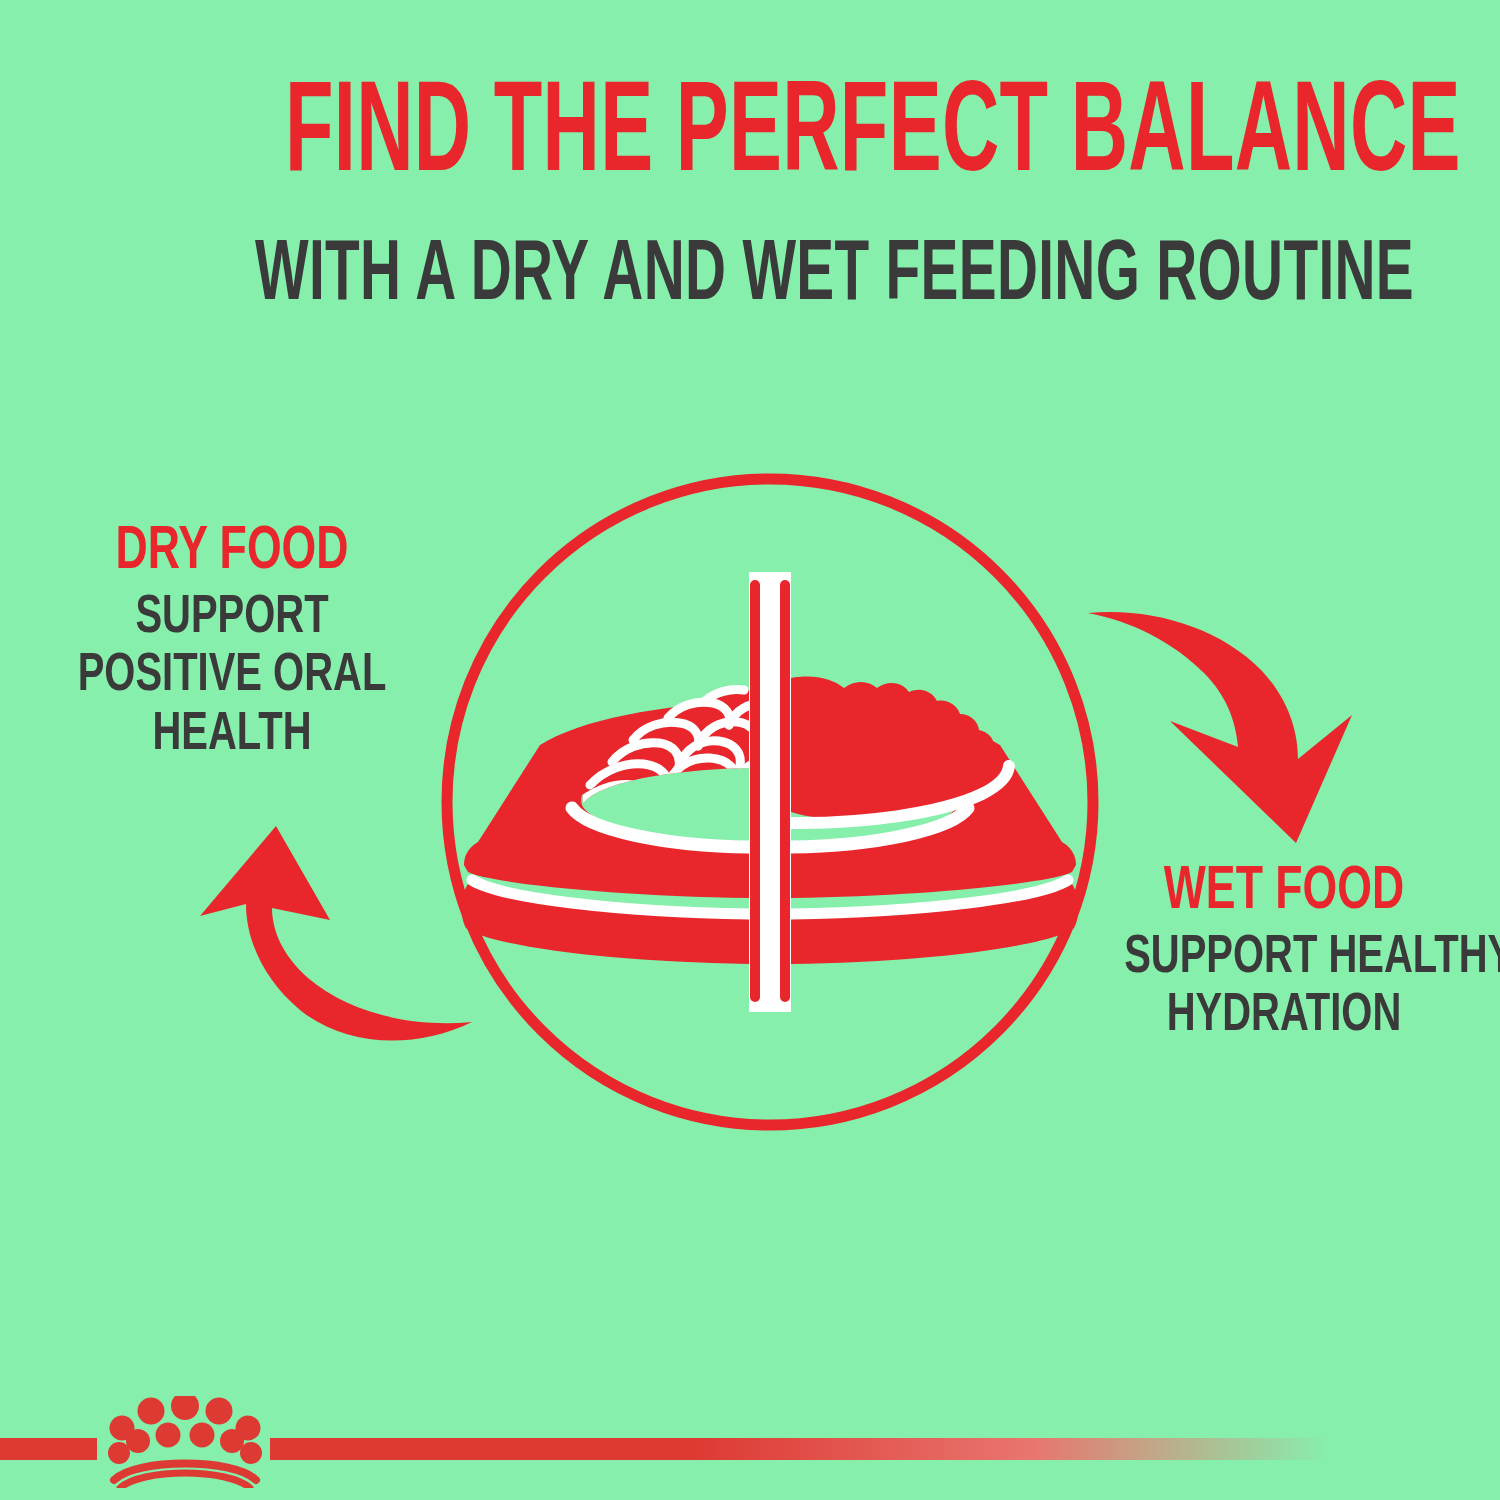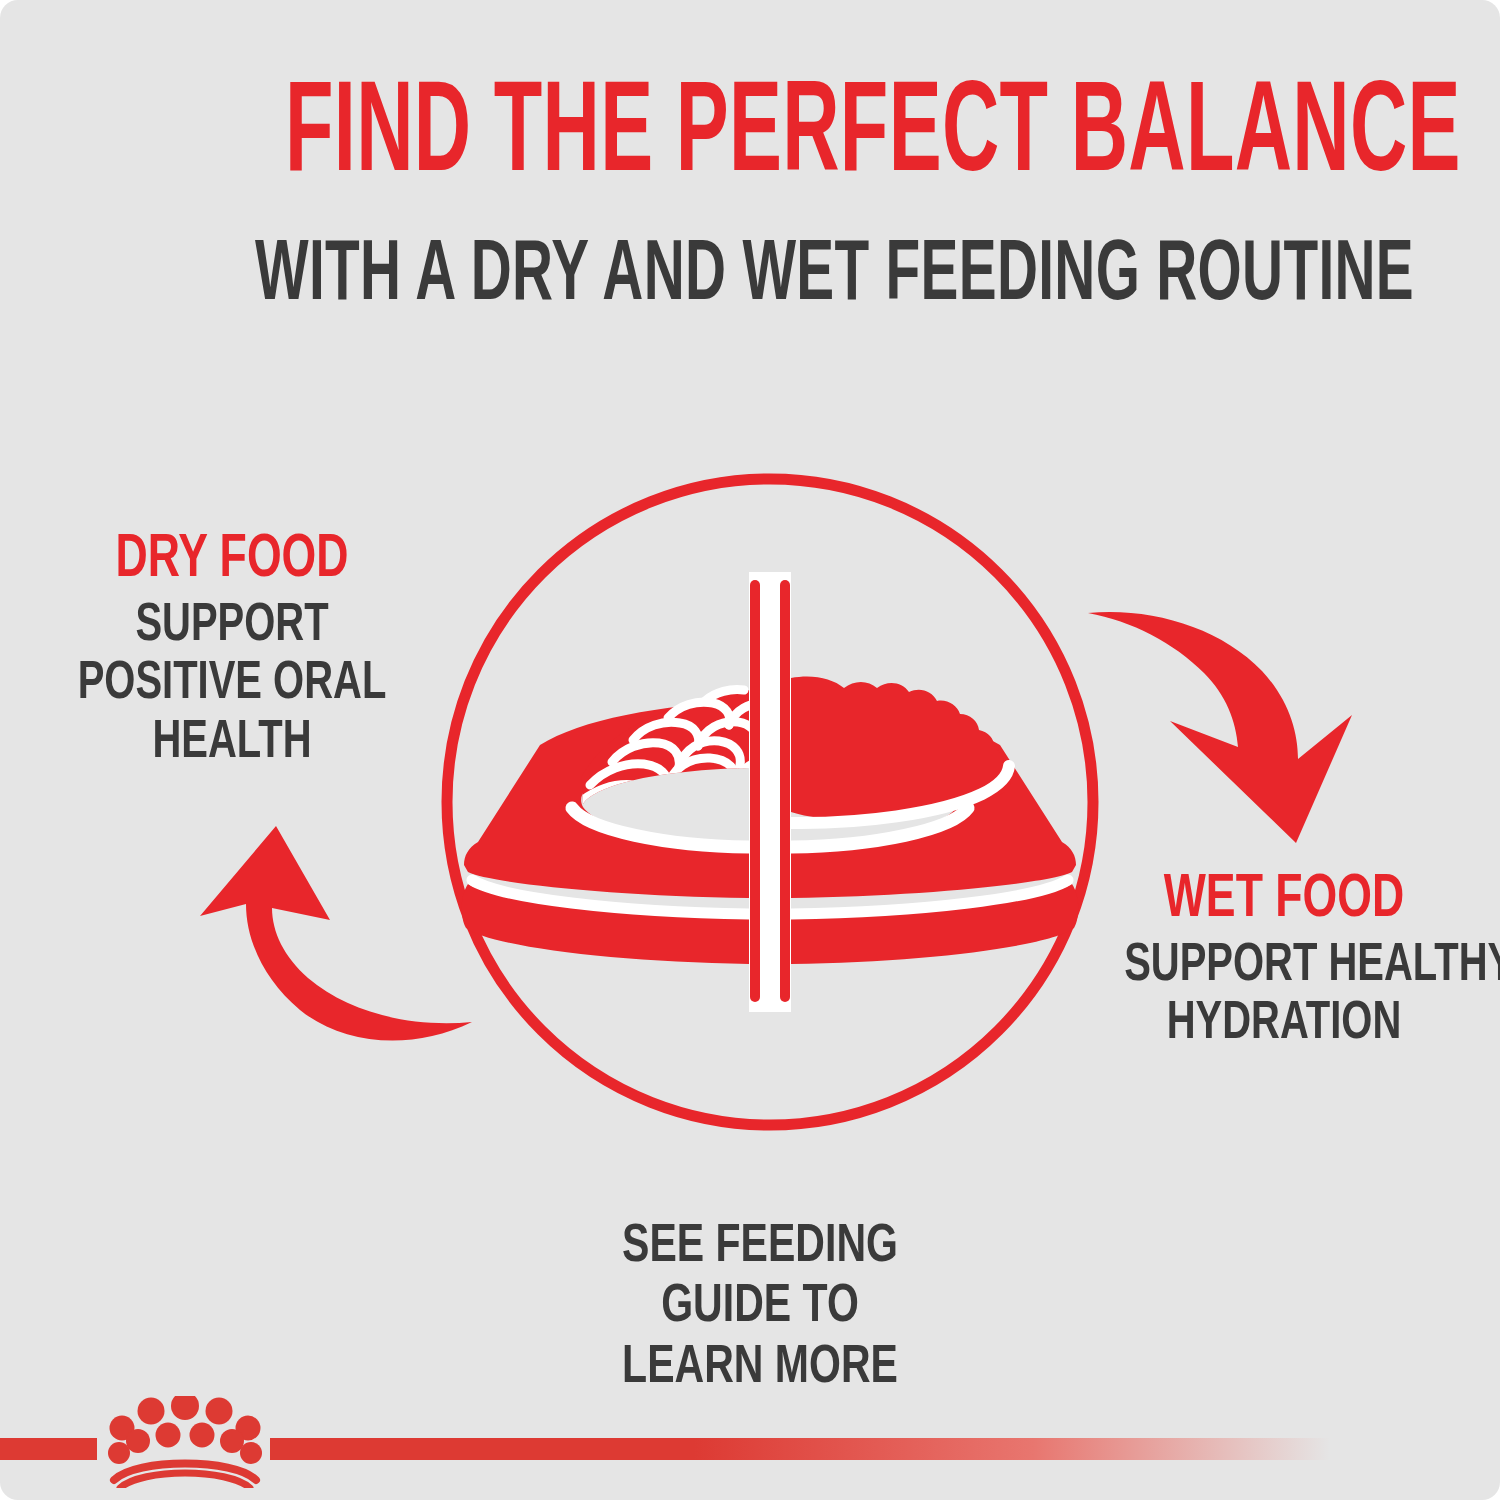--- a/index.html
+++ b/index.html
@@ -12,10 +12,9 @@
     position: relative;
     width: 1500px;
     height: 1500px;
-    background: #e5e5e5;
+    background: #86efac;
     overflow: hidden;
     font-family: "Liberation Sans", "DejaVu Sans", sans-serif;
-    border-radius: 18px;
   }
 
   

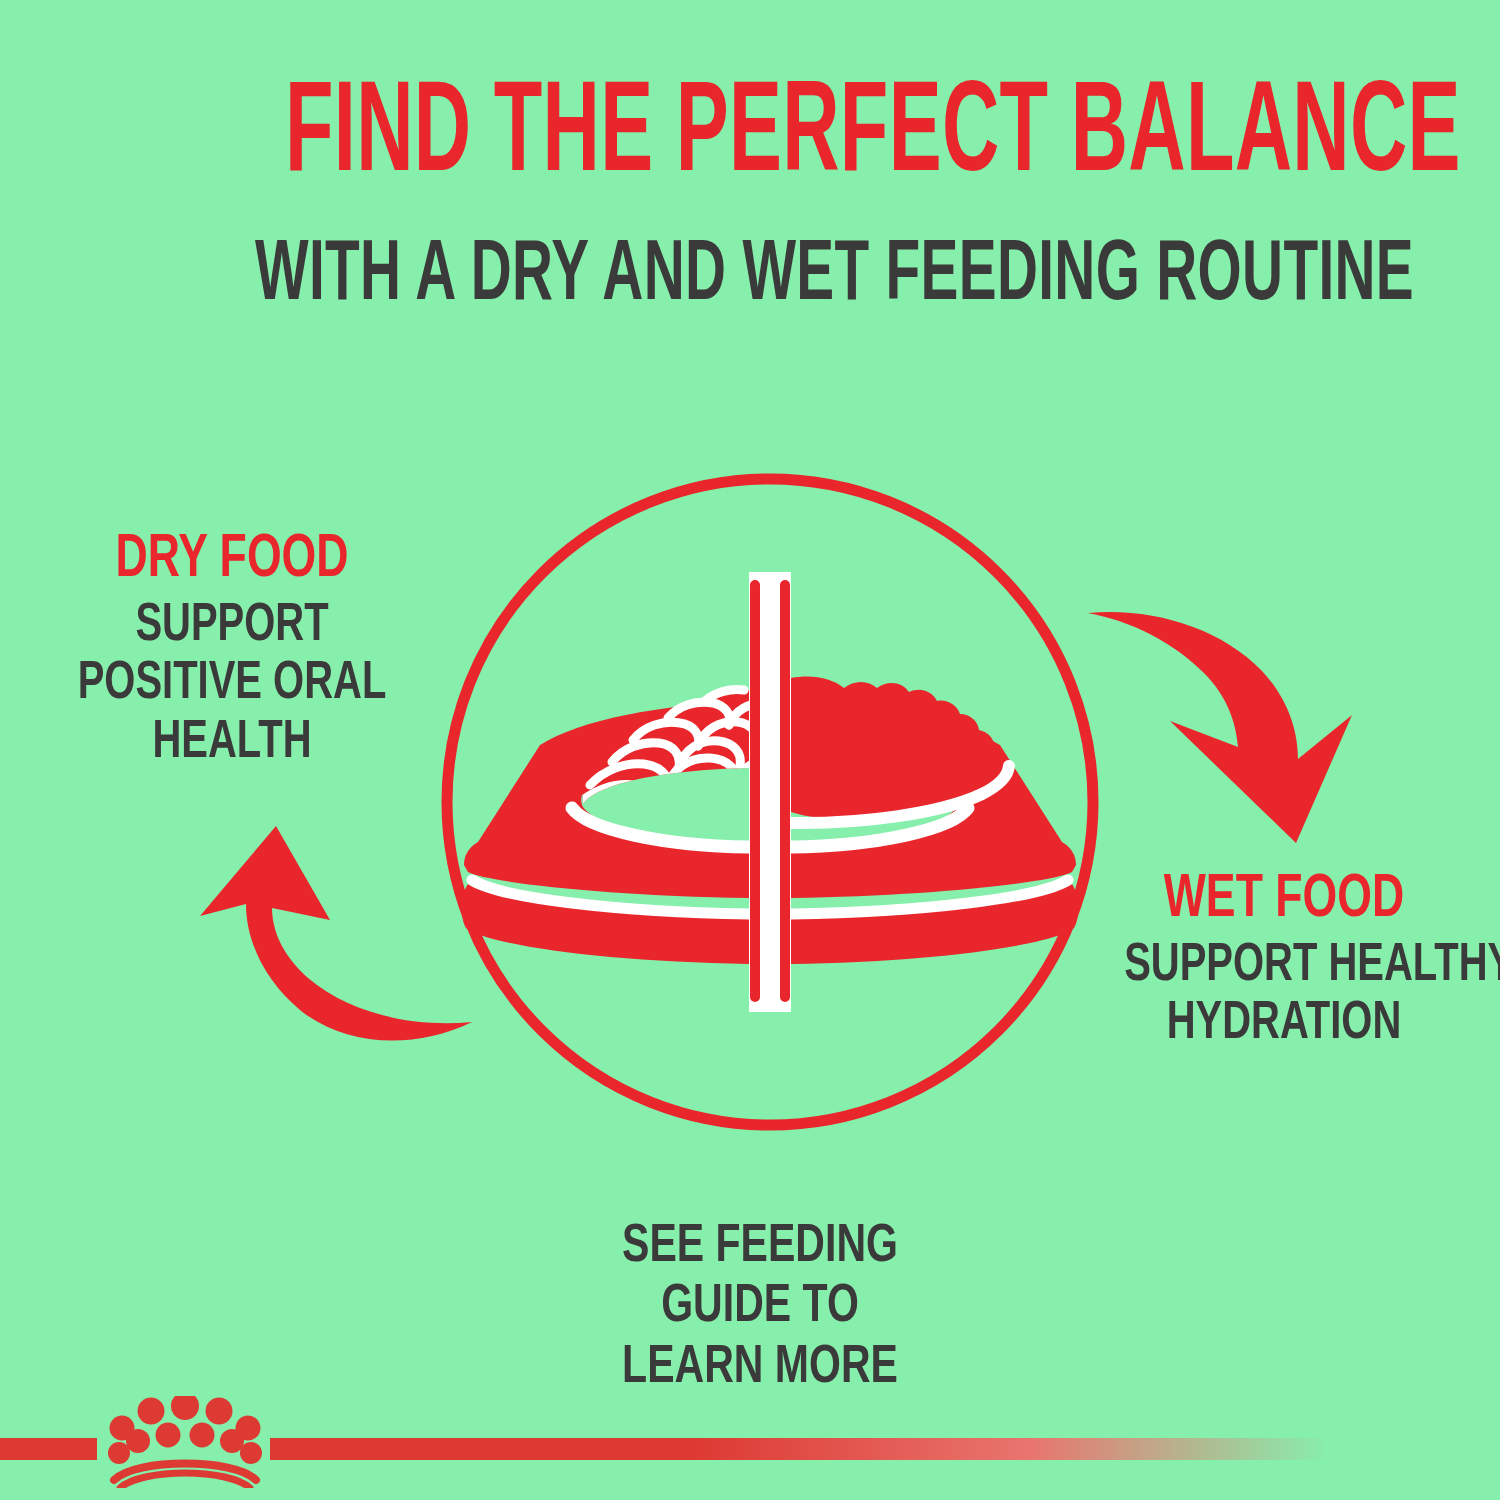--- a/index.html
+++ b/index.html
@@ -55,7 +55,6 @@
   .side-block {
     position: absolute;
     text-align: center;
-    margin-top: 8px;
   }
   .side-block .side-heading {
     display: block;

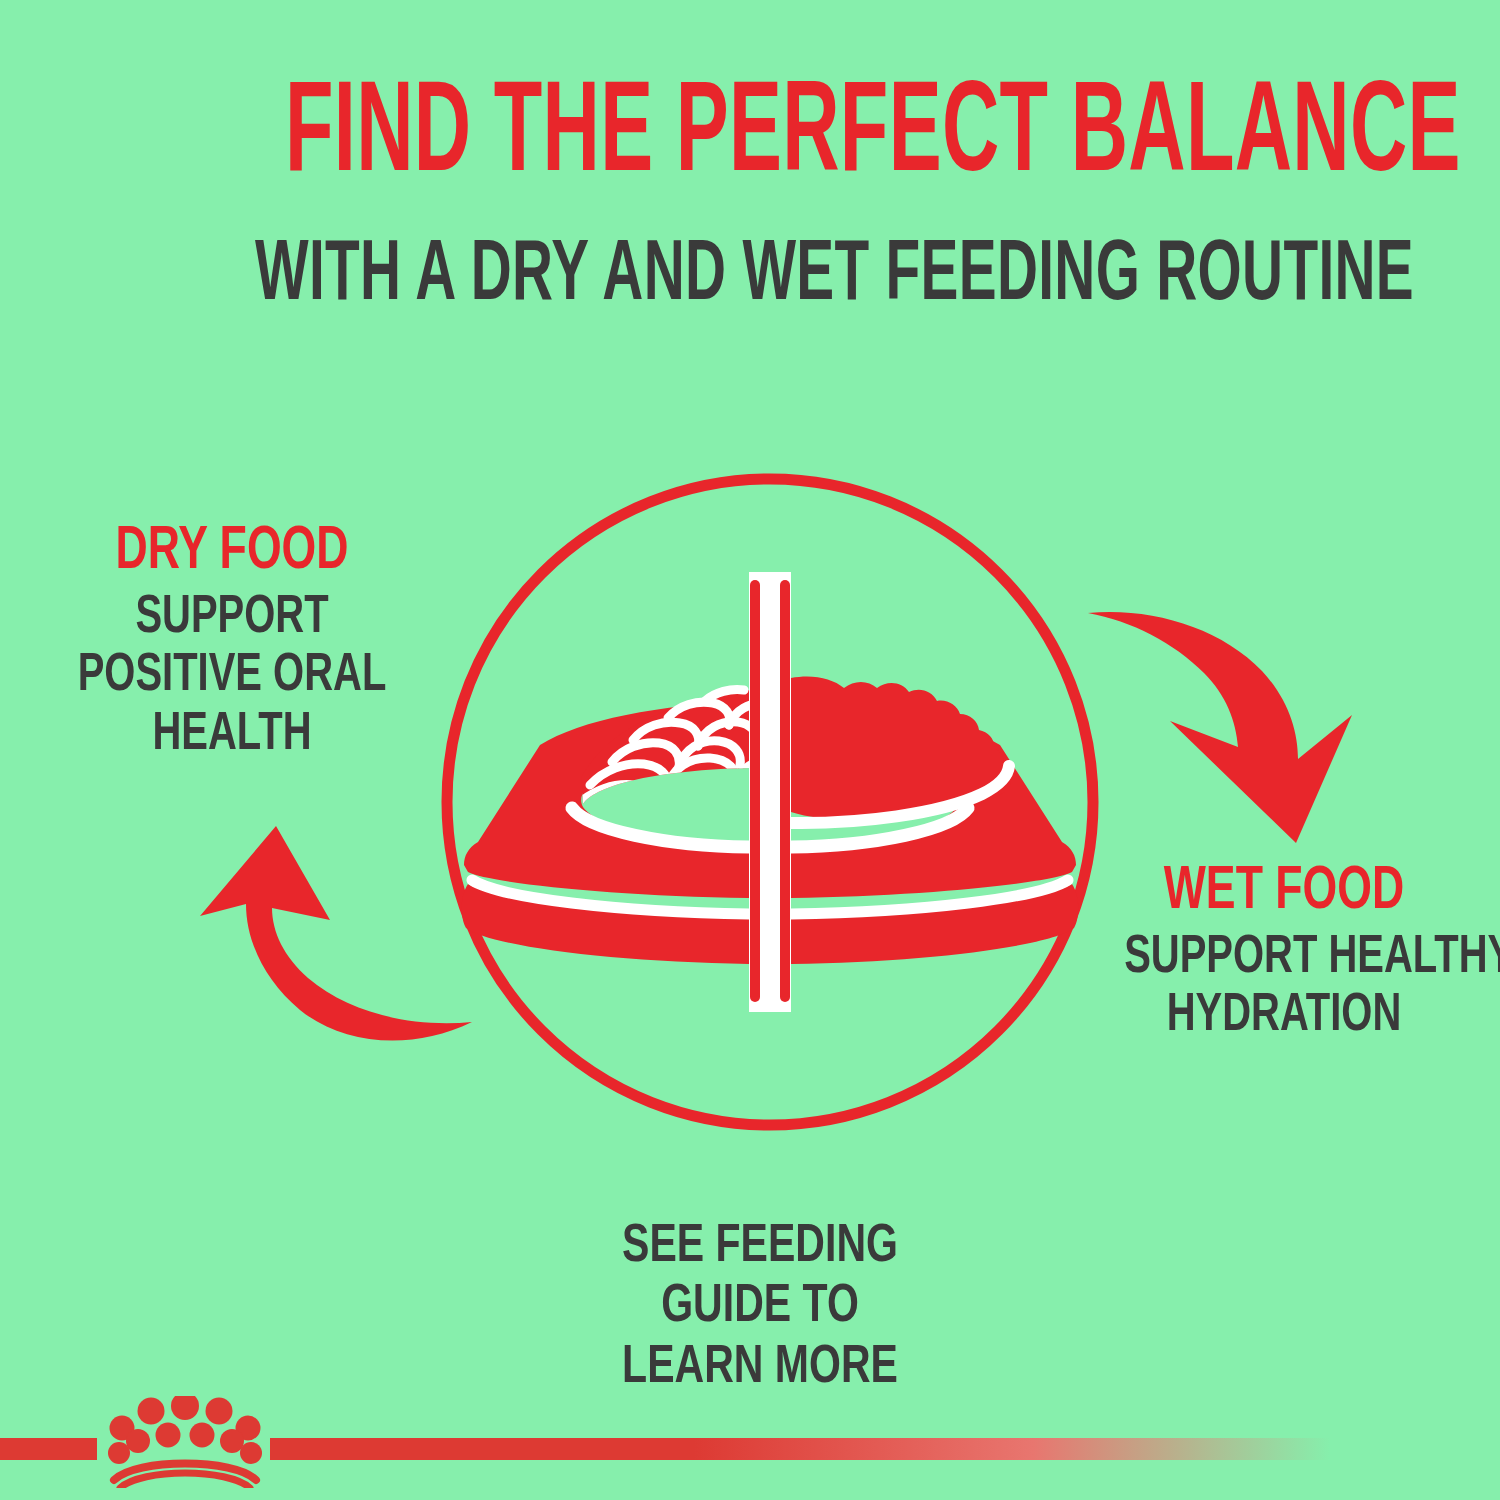--- a/index.html
+++ b/index.html
@@ -318,11 +318,6 @@
              C 94 48, 52 26, 8 18 Z" fill="#E8262B"></path>
   </svg>
 
-  <div id="see-guide-block">
-    <span class="cap-line">SEE FEEDING</span>
-    <span class="cap-line">GUIDE TO</span>
-    <span class="cap-line">LEARN MORE</span>
-  </div>
 
   <div id="footer-bar">
     <div class="rule" id="rule-left"></div>

